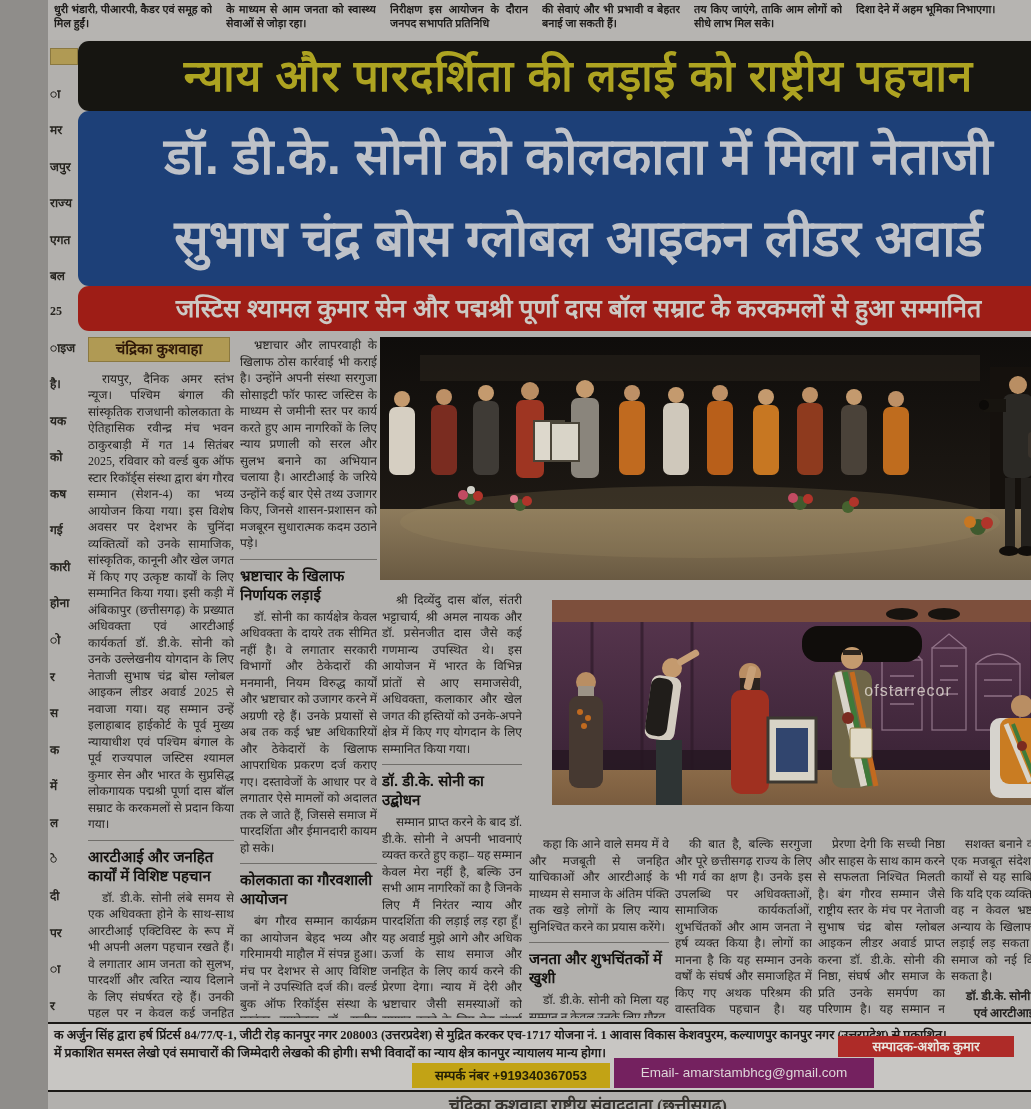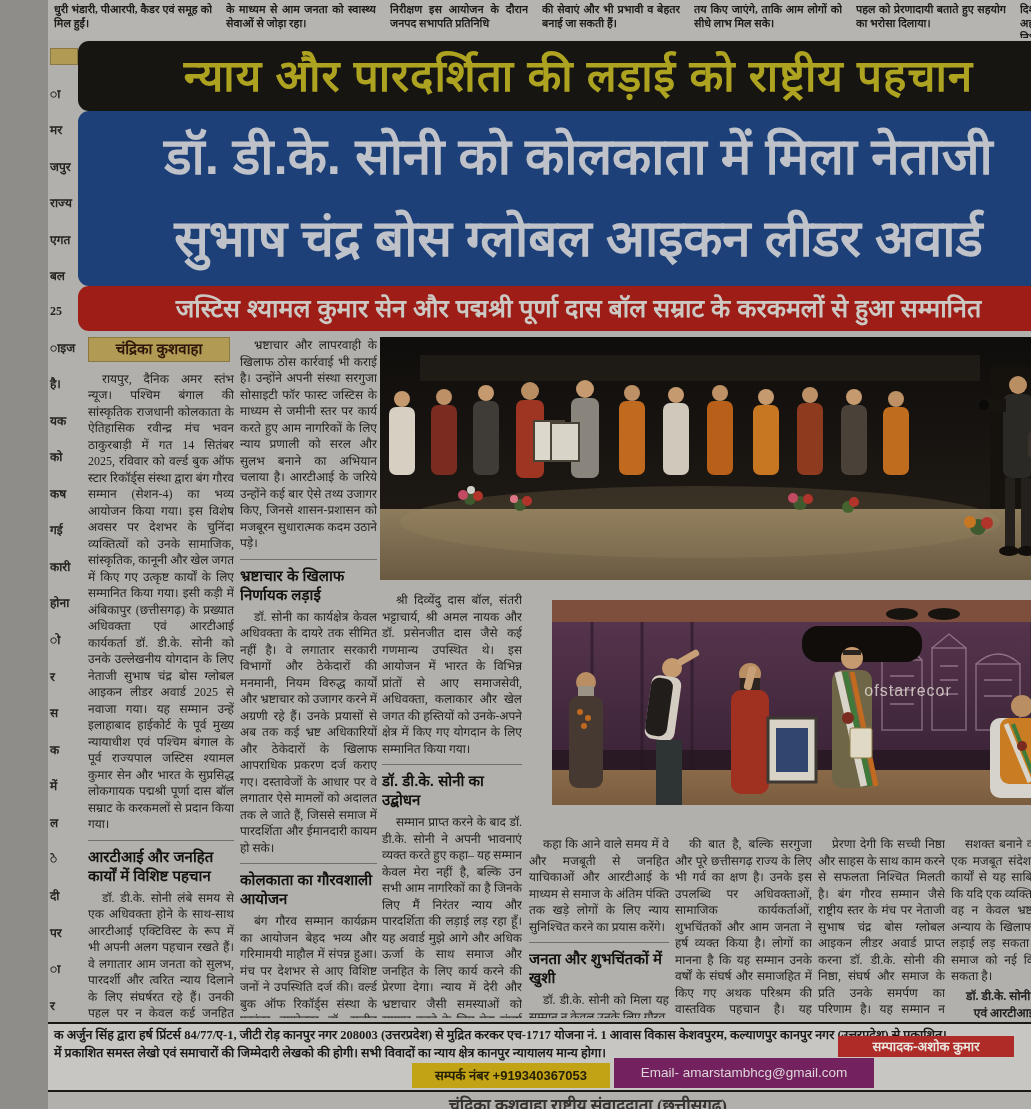--- a/index.html
+++ b/index.html
@@ -90,7 +90,6 @@
     <div style="flex:0 0 138px">निरीक्षण इस आयोजन के दौरान जनपद सभापति प्रतिनिधि</div>
     <div style="flex:0 0 138px">की सेवाएं और भी प्रभावी व बेहतर बनाई जा सकती हैं।</div>
     <div style="flex:0 0 148px">तय किए जाएंगे, ताकि आम लोगों को सीधे लाभ मिल सके।</div>
-    <div style="flex:0 0 150px">पहल को प्रेरणादायी बताते हुए सहयोग का भरोसा दिलाया।</div>
     <div style="flex:1">दिशा देने में अहम भूमिका निभाएगा।</div>
   </div>
 

